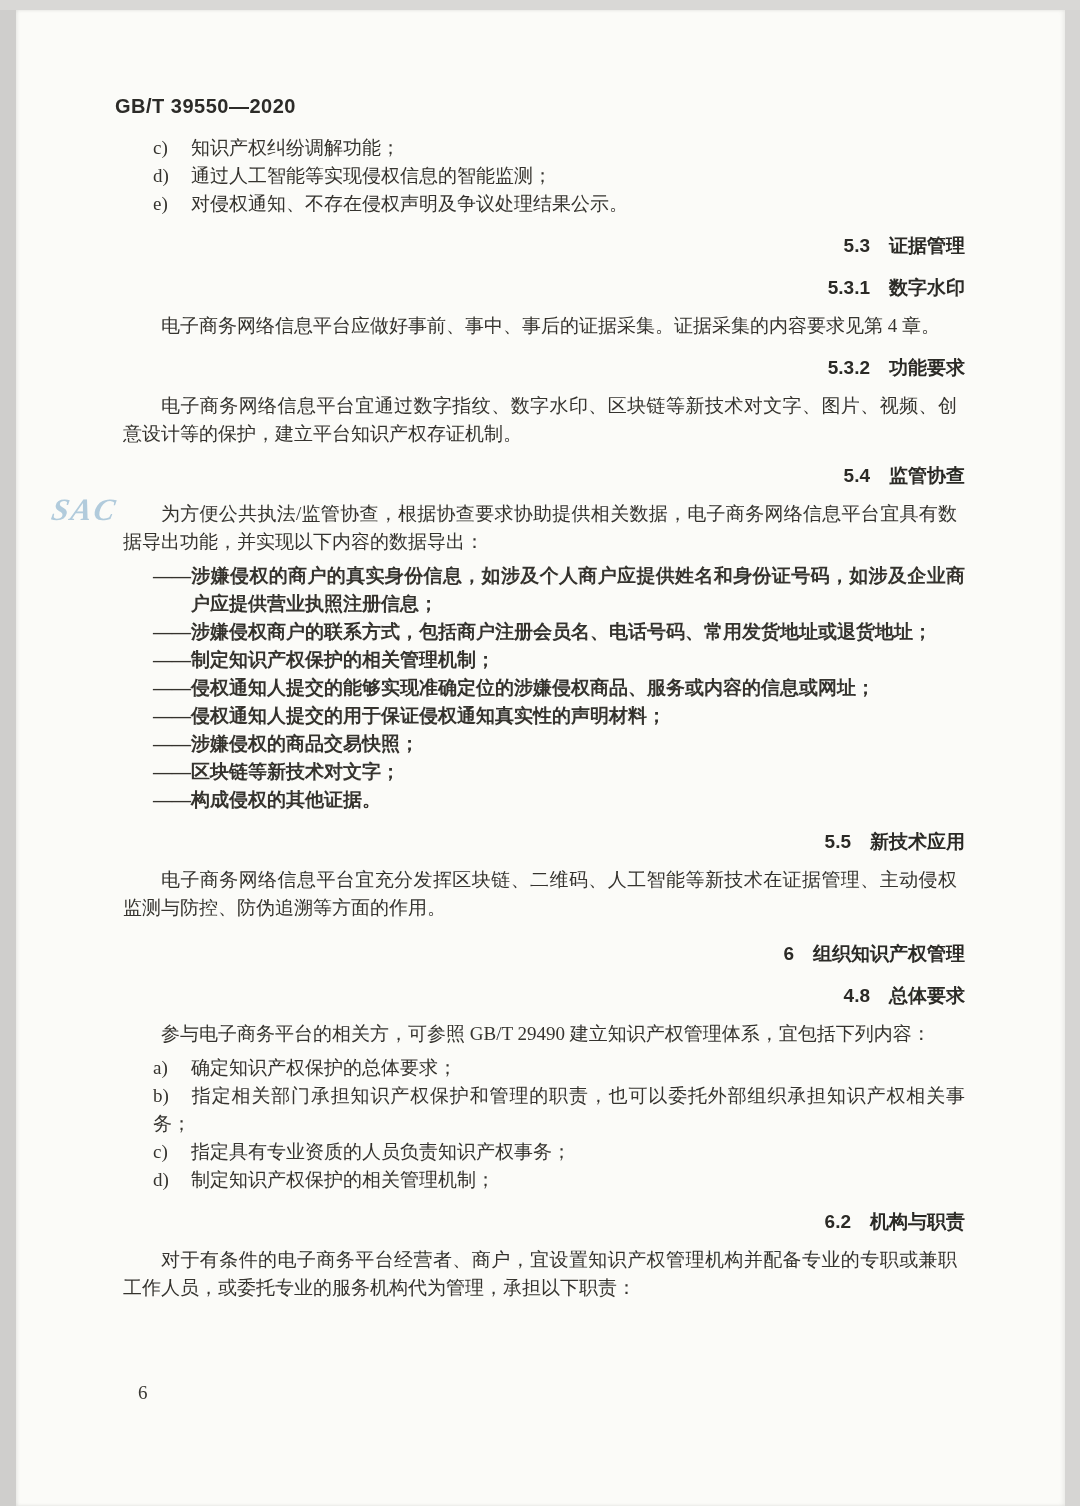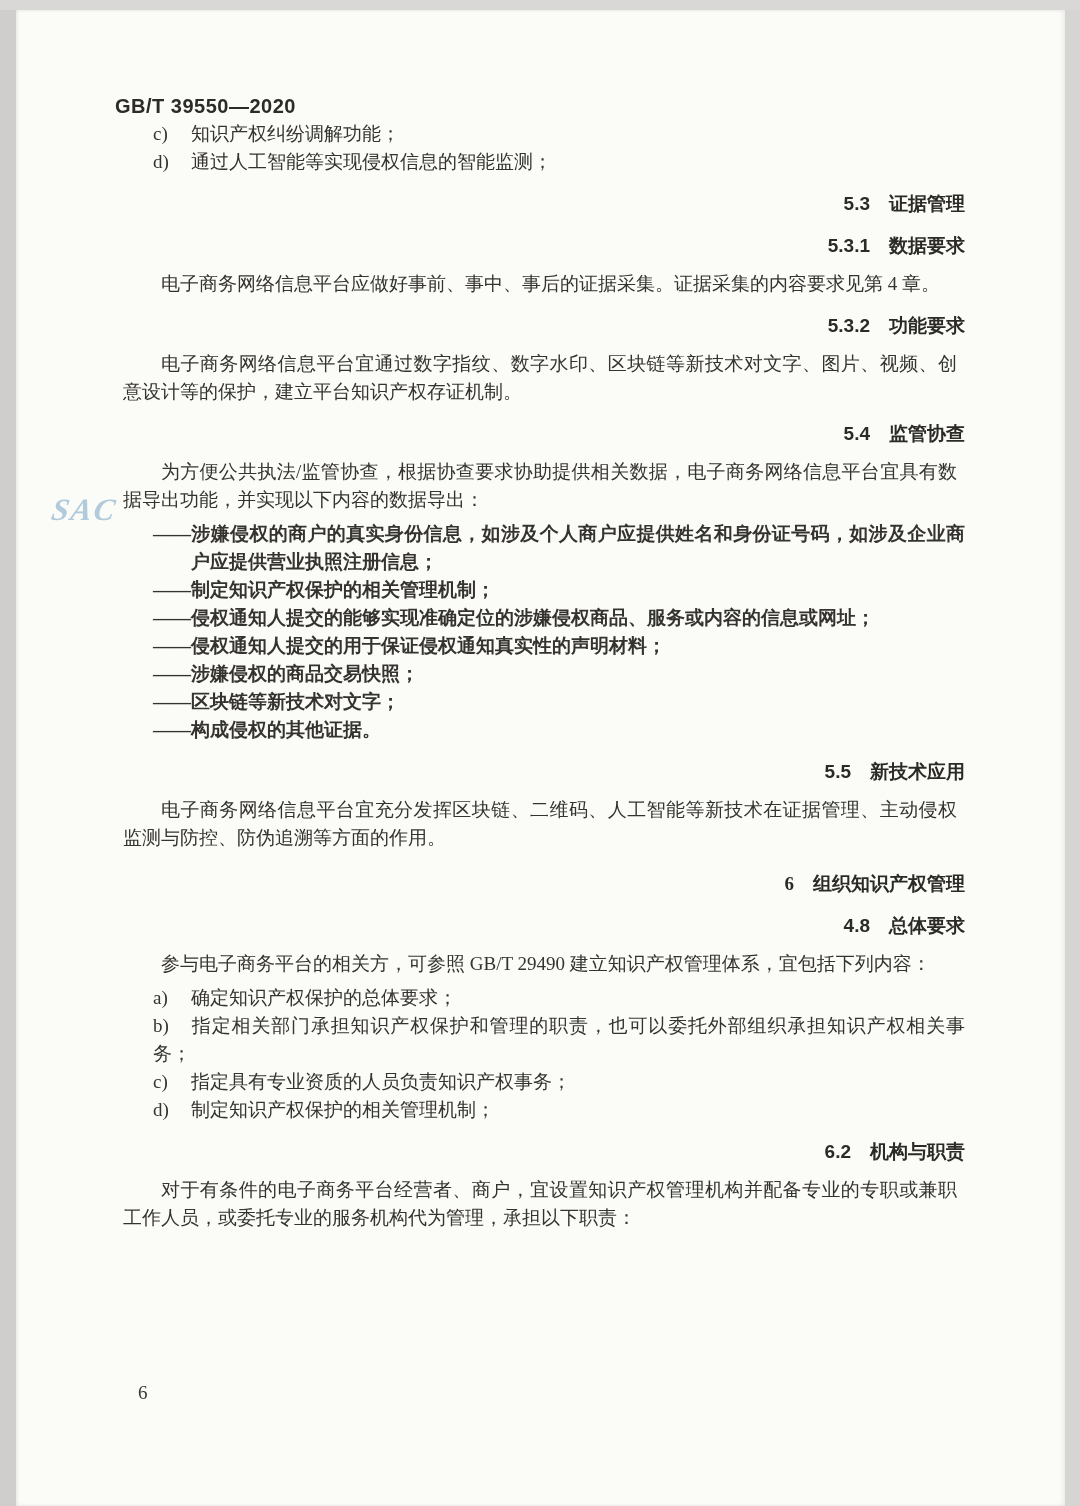--- a/index.html
+++ b/index.html
@@ -32,7 +32,7 @@
     text-align: justify;
   }
   .doc-header {
-    padding-top: 92px; margin-bottom: 0;
+    padding-top: 92px; margin-bottom: 14px;
     font-family: "Liberation Sans", "DejaVu Sans", sans-serif;
     font-weight: bold; font-size: 20px; color: #2c2b28;
     letter-spacing: 0.5px; text-align: left;

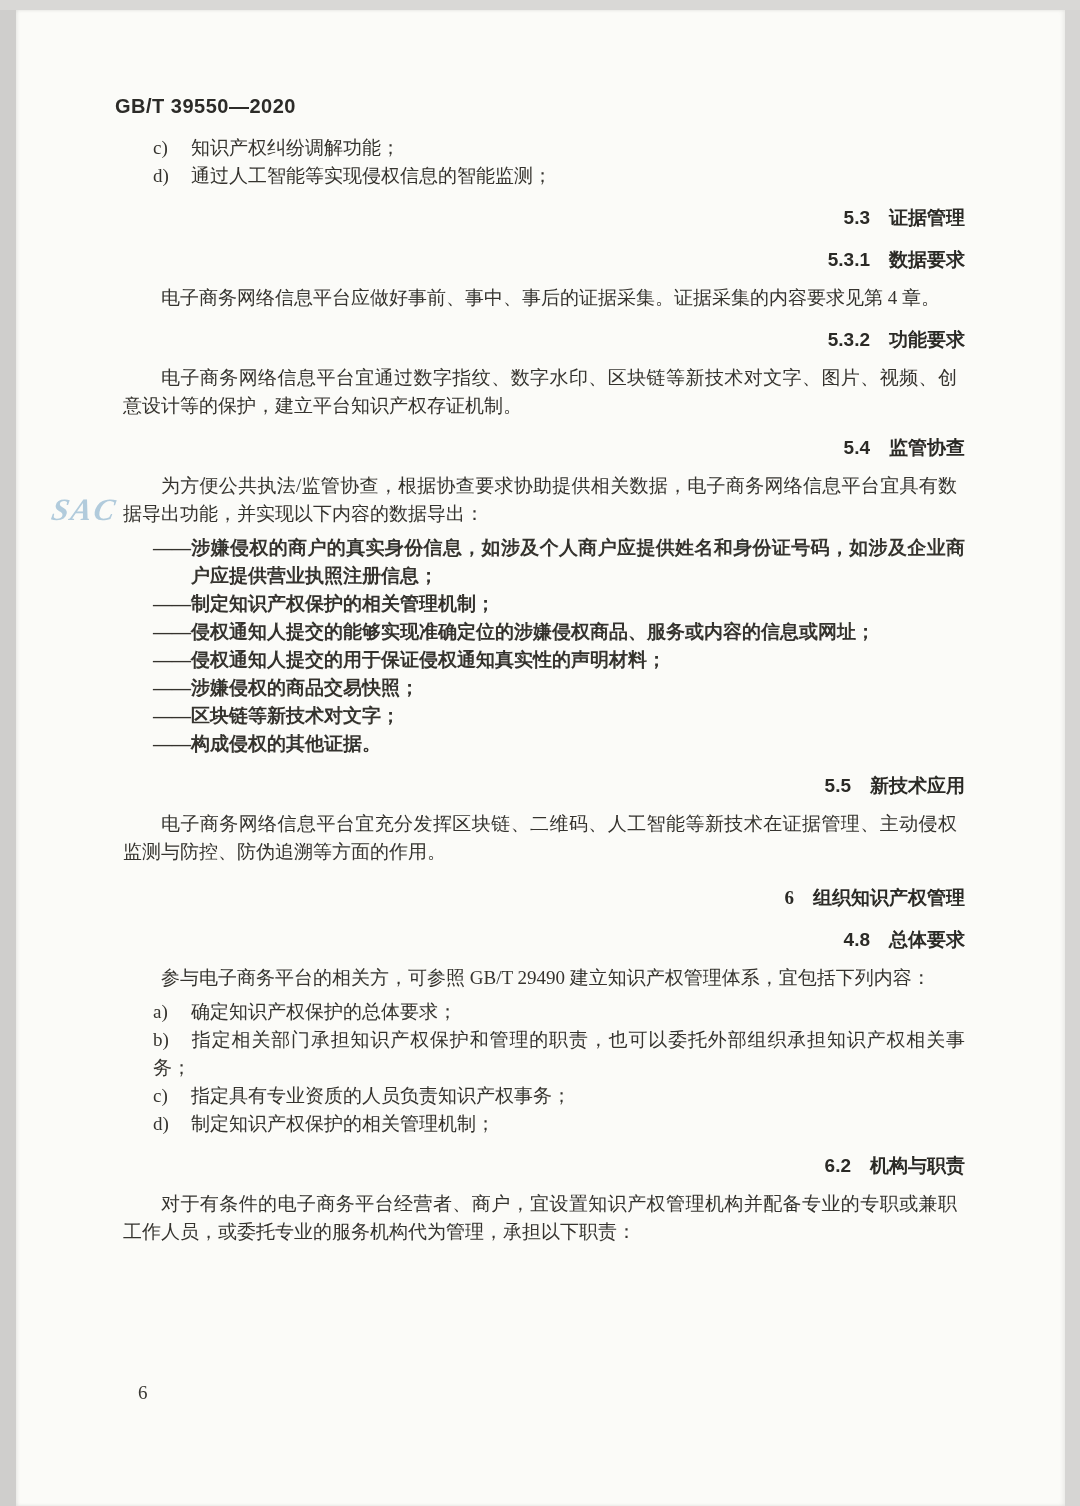--- a/index.html
+++ b/index.html
@@ -69,6 +69,7 @@
     <div>
         <div class="clause"><span class="lbl">c)</span><span class="txt">知识产权纠纷调解功能；</span></div>
         <div class="clause"><span class="lbl">d)</span><span class="txt">通过人工智能等实现侵权信息的智能监测；</span></div>
+        <div class="clause"><span class="lbl">e)</span><span class="txt">对侵权通知、不存在侵权声明及争议处理结果公示。</span></div>
         <div class="h"><span class="num">5.3</span><span class="ttl">证据管理</span></div>
         <div class="h"><span class="num">5.3.1</span><span class="ttl">数据要求</span></div>
         <div class="p">电子商务网络信息平台应做好事前、事中、事后的证据采集。证据采集的内容要求见第 4 章。</div>

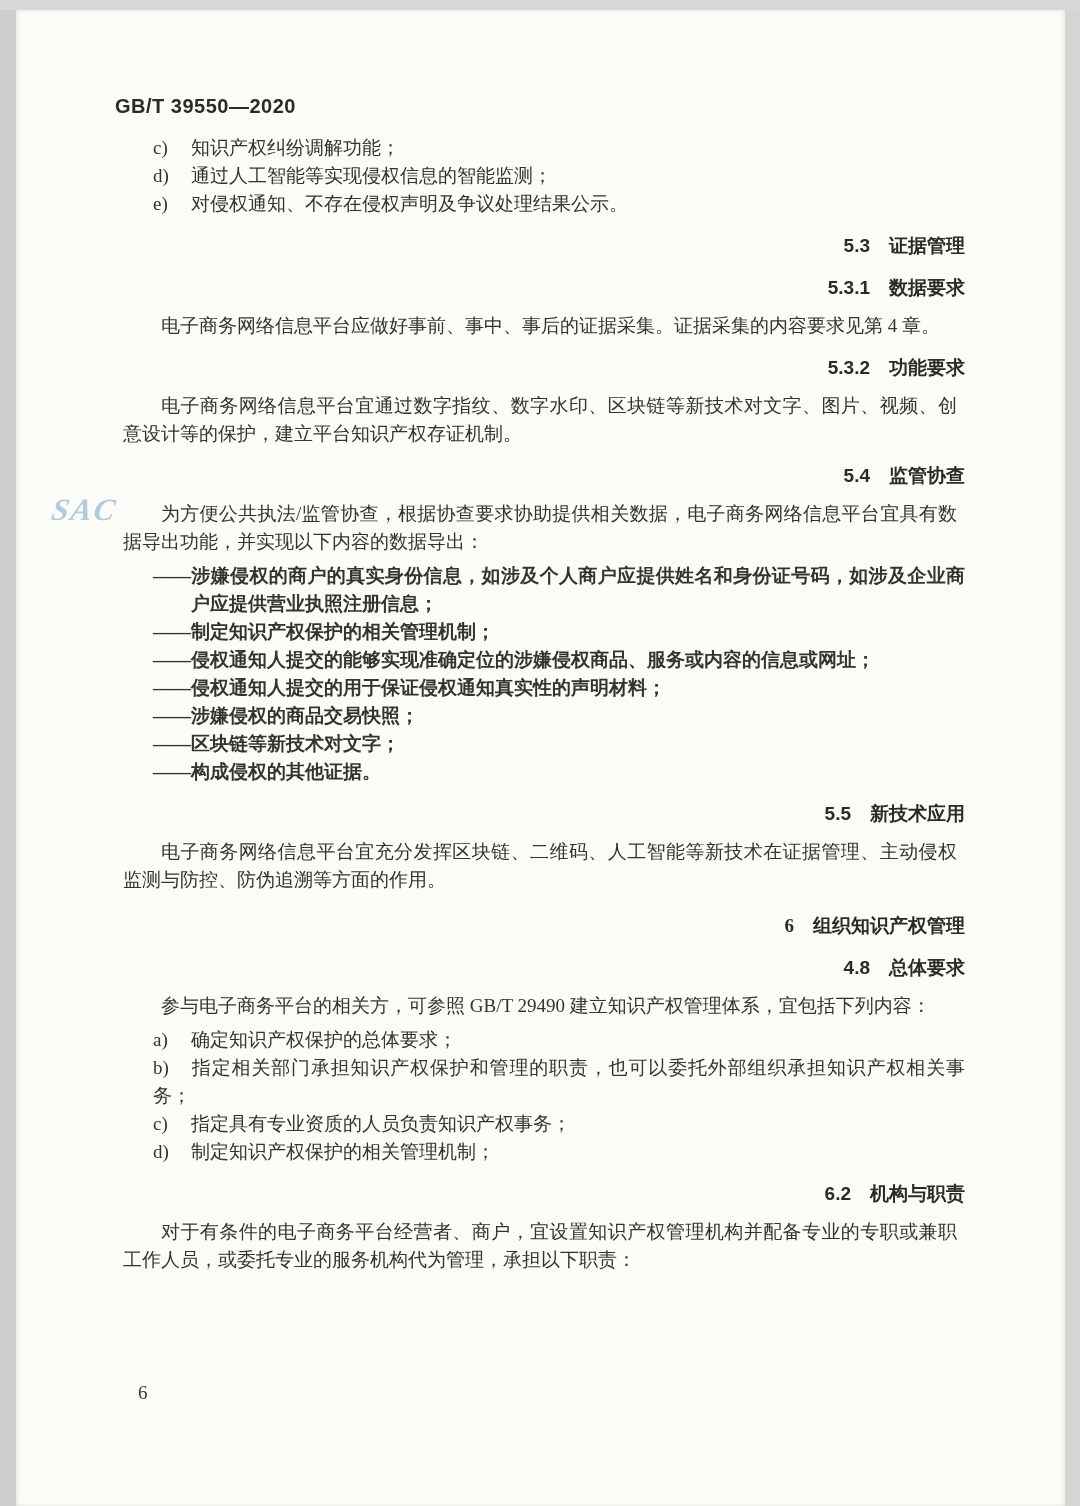--- a/index.html
+++ b/index.html
@@ -71,7 +71,7 @@
         <div class="clause"><span class="lbl">d)</span><span class="txt">通过人工智能等实现侵权信息的智能监测；</span></div>
         <div class="clause"><span class="lbl">e)</span><span class="txt">对侵权通知、不存在侵权声明及争议处理结果公示。</span></div>
         <div class="h"><span class="num">5.3</span><span class="ttl">证据管理</span></div>
-        <div class="h"><span class="num">5.3.1</span><span class="ttl">数据要求</span></div>
+        <div class="h"><span class="num">5.3.1</span><span class="ttl">数字水印</span></div>
         <div class="p">电子商务网络信息平台应做好事前、事中、事后的证据采集。证据采集的内容要求见第 4 章。</div>
         <div class="h"><span class="num">5.3.2</span><span class="ttl">功能要求</span></div>
         <div class="p">电子商务网络信息平台宜通过数字指纹、数字水印、区块链等新技术对文字、图片、视频、创意设计等的保护，建立平台知识产权存证机制。</div>

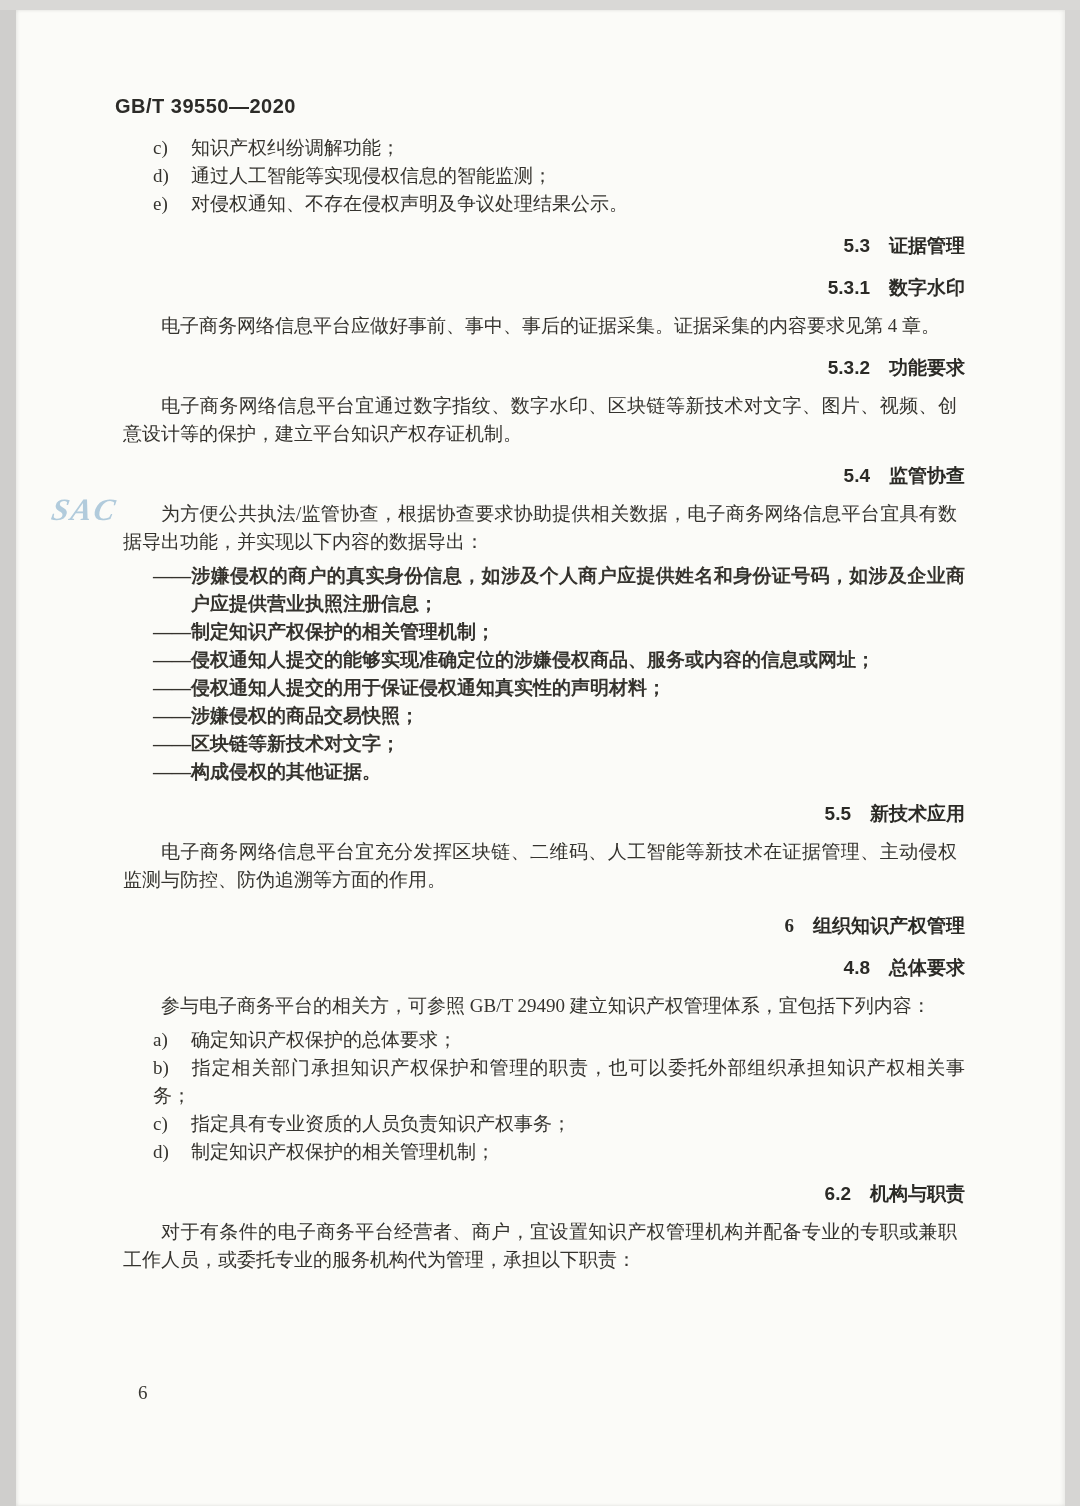--- a/index.html
+++ b/index.html
@@ -78,6 +78,7 @@
         <div class="h"><span class="num">5.4</span><span class="ttl">监管协查</span></div>
         <div class="p">为方便公共执法/监管协查，根据协查要求协助提供相关数据，电子商务网络信息平台宜具有数据导出功能，并实现以下内容的数据导出：</div>
         <div class="dash">——涉嫌侵权的商户的真实身份信息，如涉及个人商户应提供姓名和身份证号码，如涉及企业商户应提供营业执照注册信息；</div>
+        <div class="dash">——涉嫌侵权商户的联系方式，包括商户注册会员名、电话号码、常用发货地址或退货地址；</div>
         <div class="dash">——制定知识产权保护的相关管理机制；</div>
         <div class="dash">——侵权通知人提交的能够实现准确定位的涉嫌侵权商品、服务或内容的信息或网址；</div>
         <div class="dash">——侵权通知人提交的用于保证侵权通知真实性的声明材料；</div>

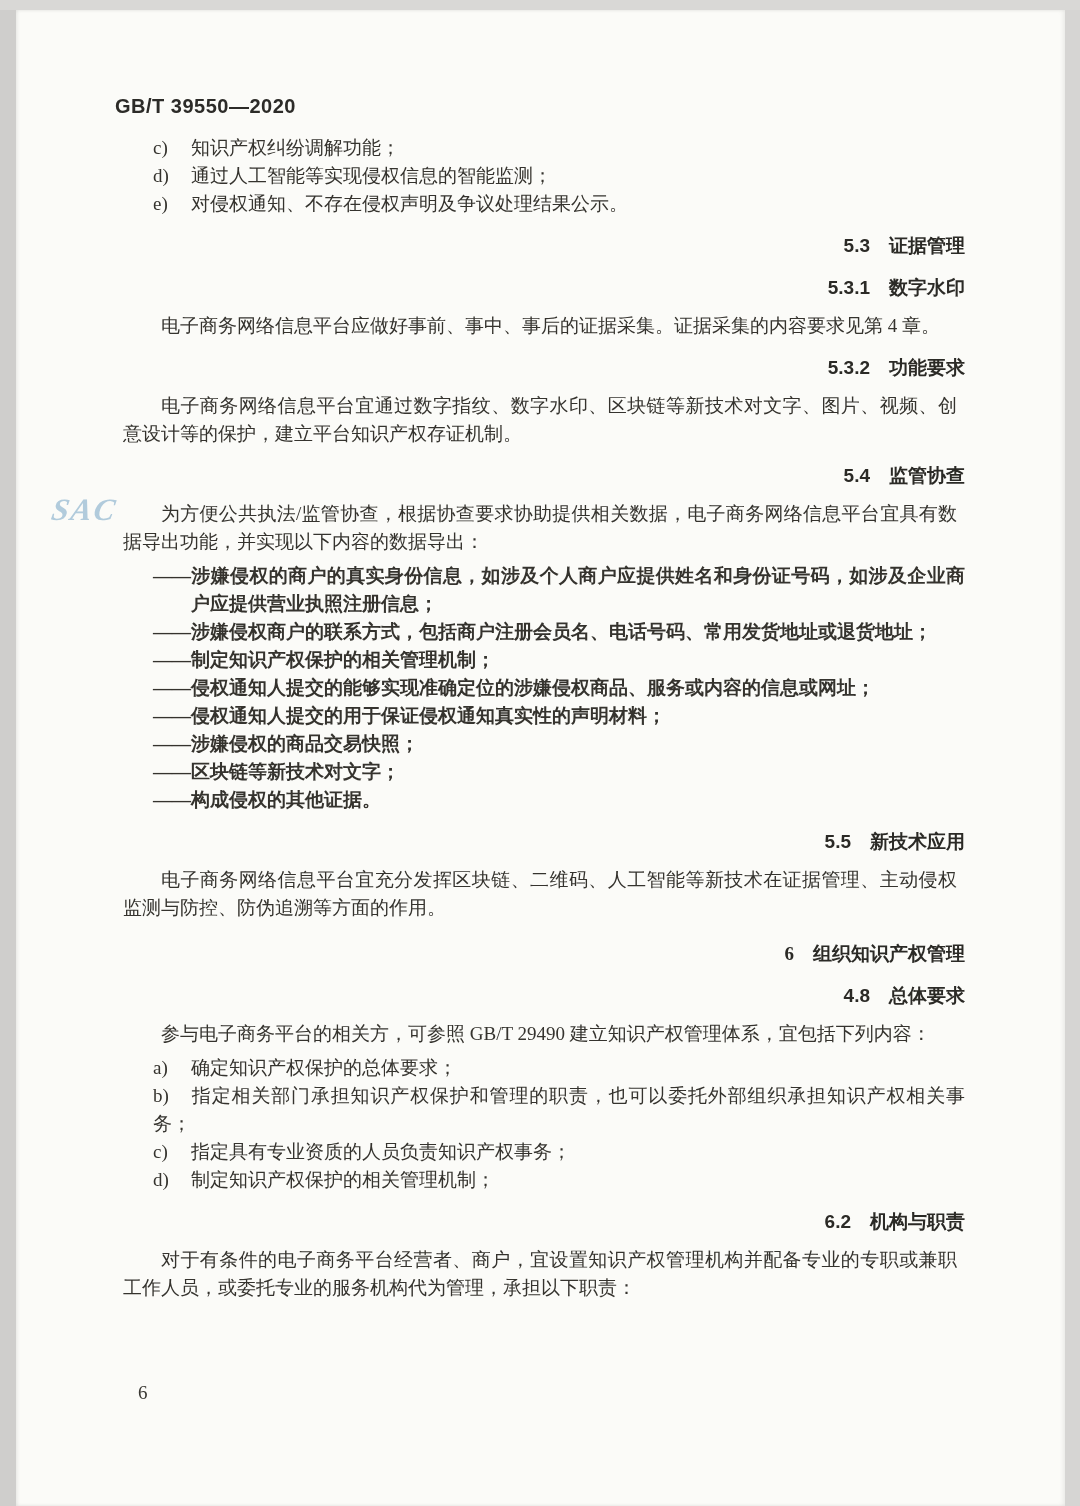--- a/index.html
+++ b/index.html
@@ -42,7 +42,7 @@
     font-weight: bold; font-size: 19px; color: #2b2a26;
     margin: 14px 0 10px; text-align: right;
   }
-  .h.chapter { margin-top: 18px; font-family: Liberation Serif, serif; }
+  .h.chapter { margin-top: 18px; }
   .h .num { margin-right: 1em; }
   .p { text-indent: 2em; margin: 6px 8px; }
   .clause { padding-left: 2em; }

